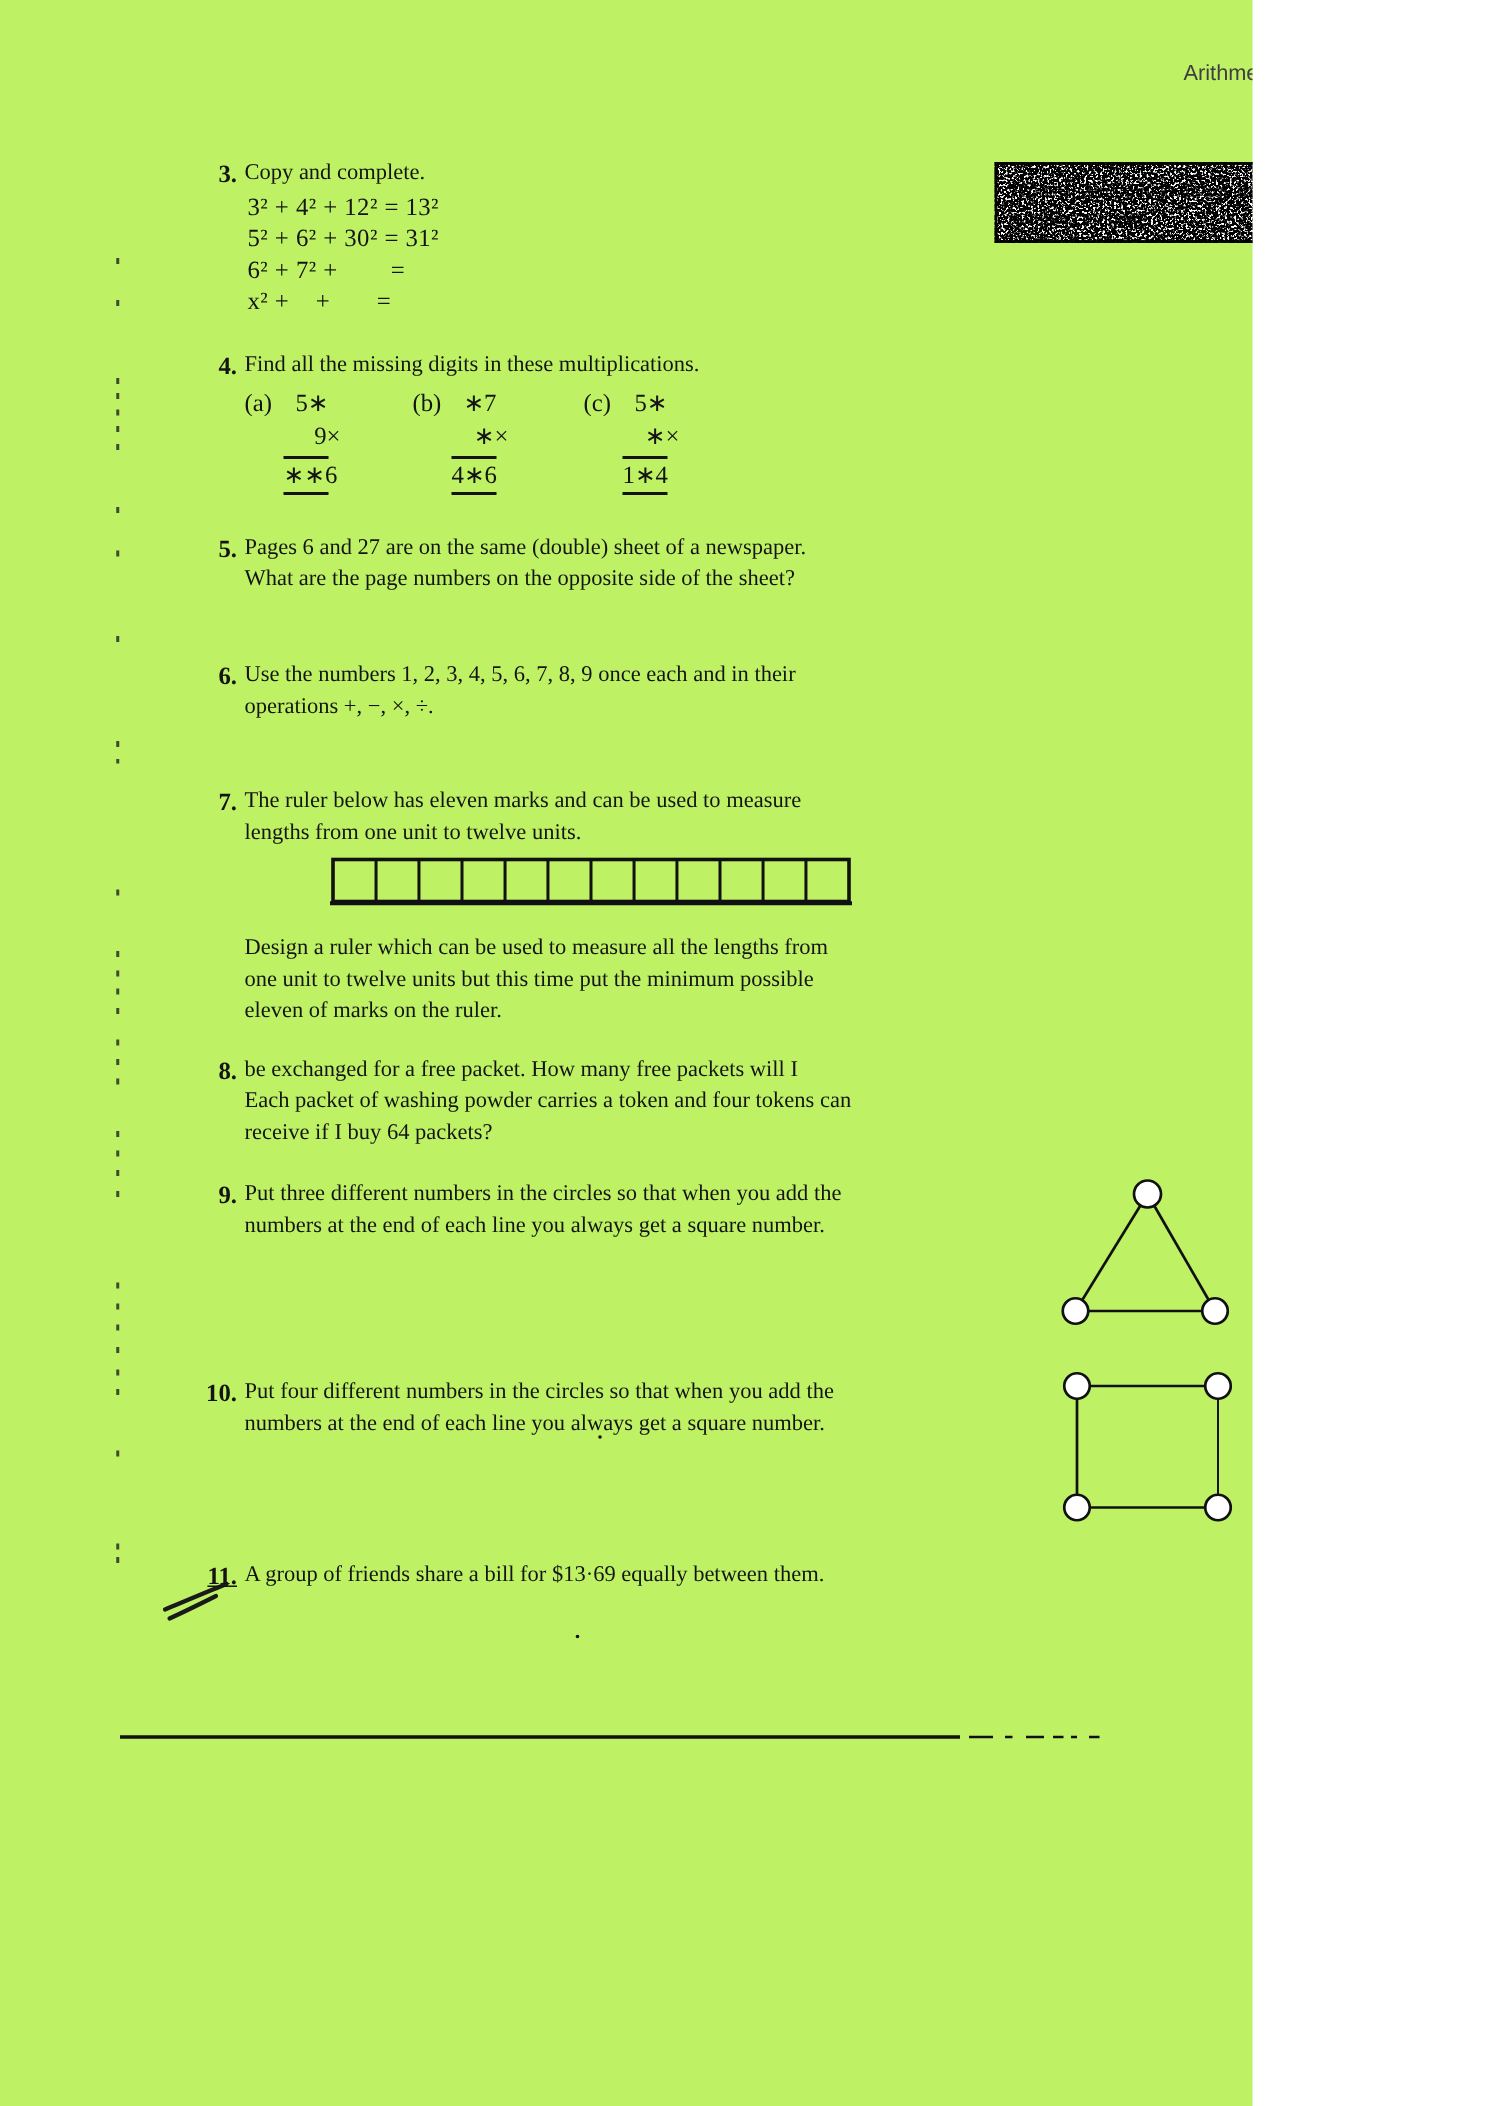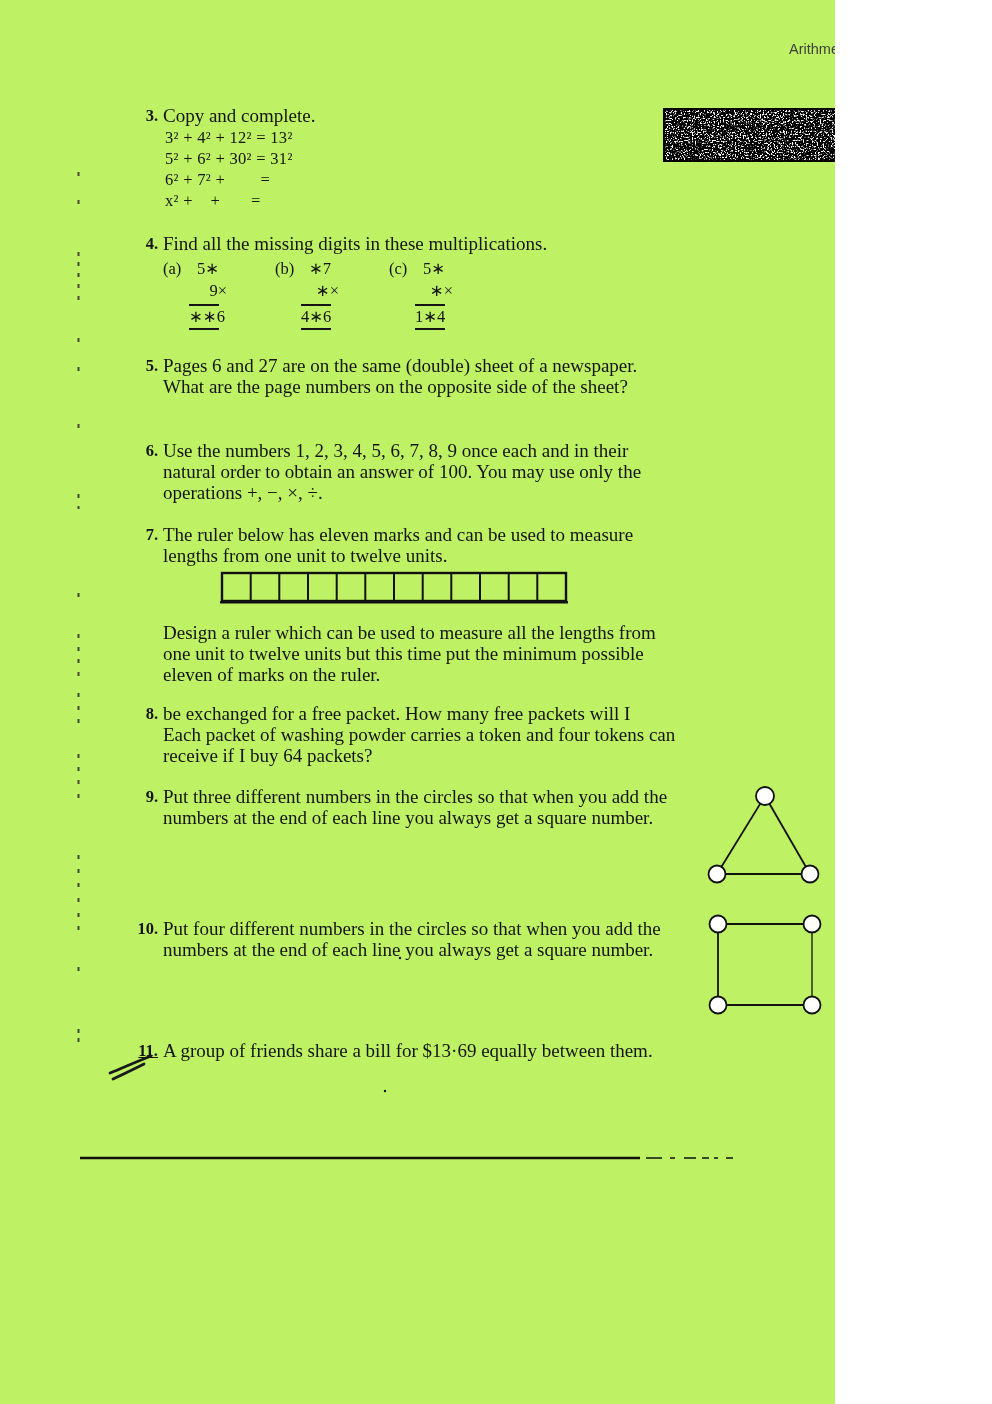--- a/index.html
+++ b/index.html
@@ -18,7 +18,7 @@
   }
   .pnum.u{text-decoration:underline;}
   .ptext{position:absolute;left:163px;top:0;}
-  .pline{white-space:nowrap;font-size:19px;line-height:21px;}
+  .pline{white-space:nowrap;font-size:15px;line-height:21px;}
   .eqs{position:absolute;left:165px;top:22px;}
   .eqline{white-space:nowrap;font-size:16.5px;line-height:21px;letter-spacing:0.3px;}
   

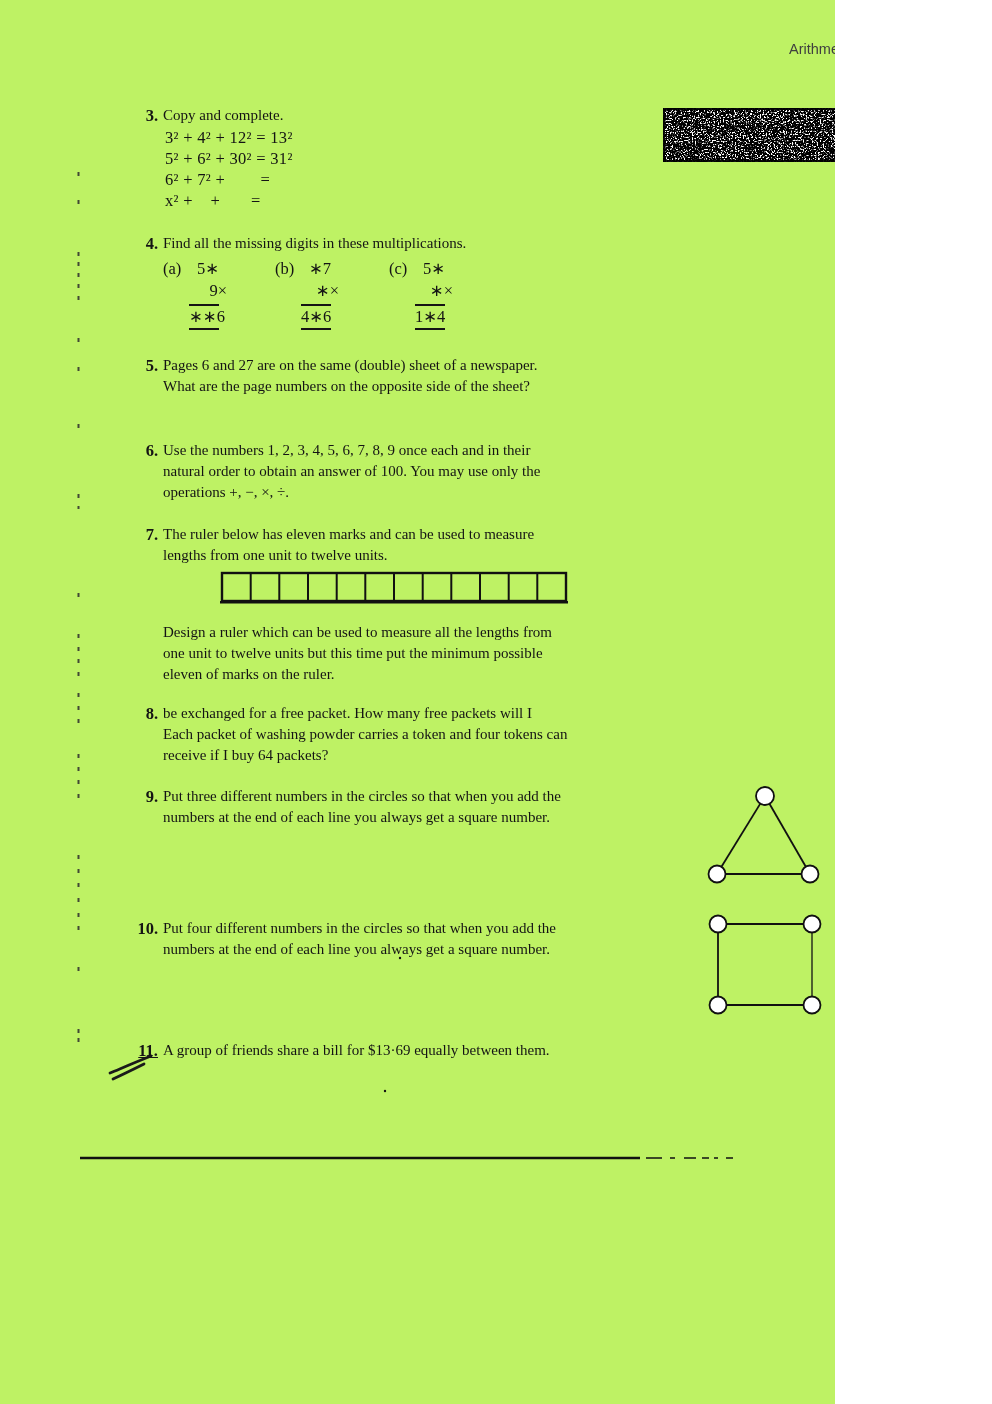--- a/index.html
+++ b/index.html
@@ -145,7 +145,6 @@
     <div class="pnum">6.</div>
     <div class="ptext">
       <div class="pline">Use the numbers 1, 2, 3, 4, 5, 6, 7, 8, 9 once each and in their</div>
-      <div class="pline">natural order to obtain an answer of 100. You may use only the</div>
       <div class="pline">operations +, −, ×, ÷.</div>
     </div>
   </div>

